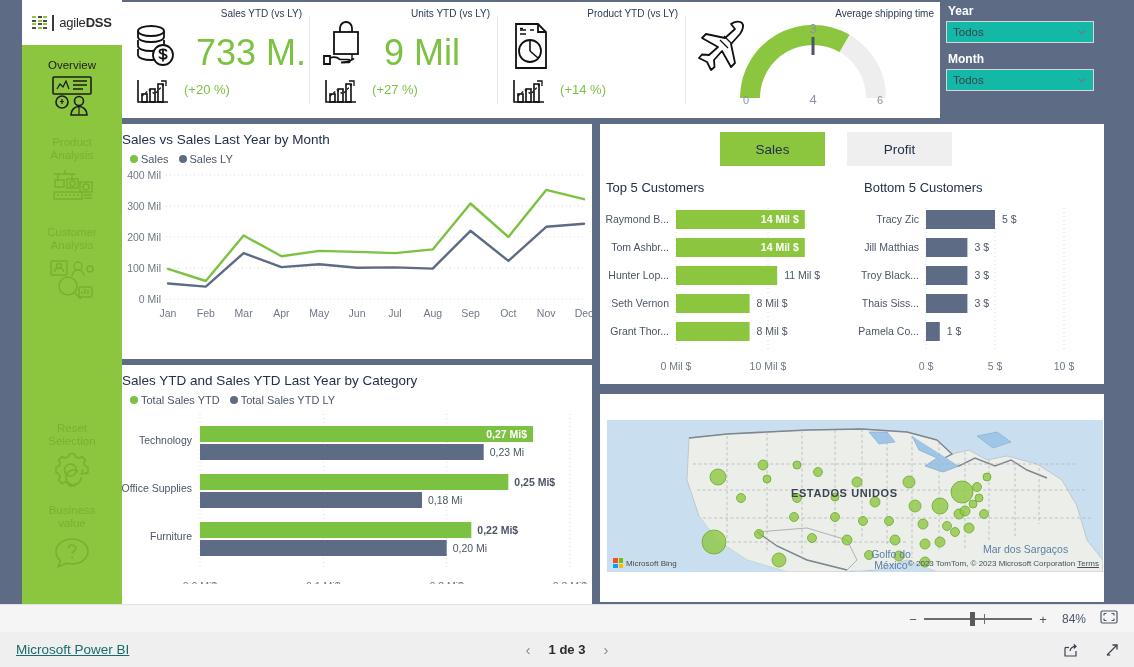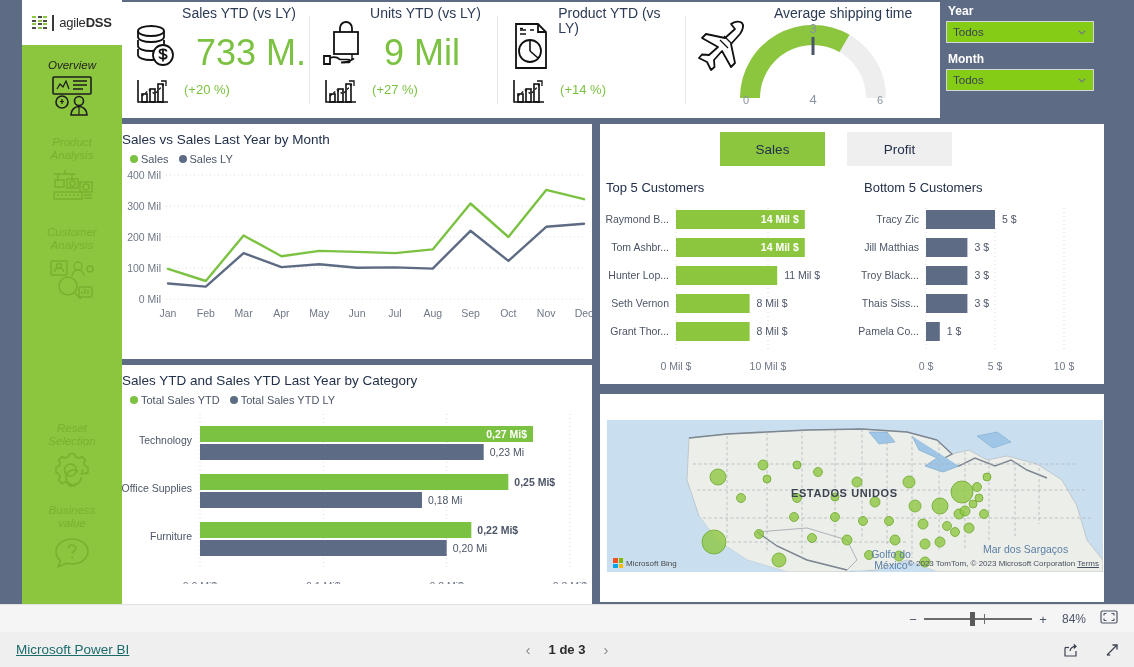--- a/index.html
+++ b/index.html
@@ -38,8 +38,8 @@
              display:flex;}
   .kpi{flex:1;position:relative;}
   .kpi.sep::after{content:"";position:absolute;right:0;top:14px;bottom:14px;width:1px;background:#e8e8e8;}
-  .kpi-title{position:absolute;right:8px;top:4px;width:120px;
-             font-size:14px;line-height:15px;color:#2b3a55;}
+  .kpi-title{position:absolute;right:8px;top:4px;width:120px;text-align:right;
+             font-size:10px;line-height:15px;color:#2b3a55;}
   .kpi-icon{position:absolute;left:8px;top:18px;width:54px;height:52px;}
   .kpi-val{position:absolute;left:46px;top:34px;right:4px;font-size:36px;line-height:34px;
            color:#7cc242;white-space:nowrap;overflow:hidden;margin-left:28px;}

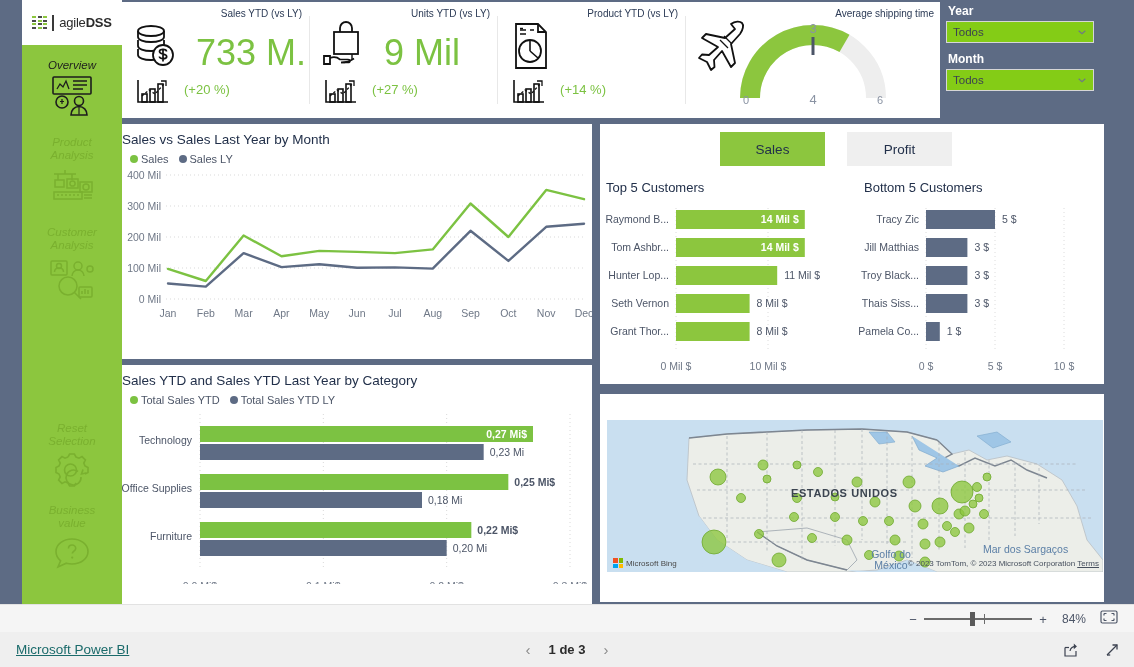--- a/index.html
+++ b/index.html
@@ -56,7 +56,7 @@
   
   .slicers{position:absolute;left:946px;top:4px;width:150px;}
   .slicer-label{font-size:12px;color:#ffffff;margin:0 0 3px 2px;font-weight:bold;}
-  .slicer{width:148px;height:22px;background:#84cc16;border:1px solid #d6d6d6;
+  .slicer{width:148px;height:22px;background:#14b8a6;border:1px solid #d6d6d6;
           display:flex;align-items:center;justify-content:space-between;padding:0 6px;
           box-sizing:border-box;margin-bottom:9px;cursor:pointer;}
   .slicer span{font-size:11.5px;color:#3c4250;}

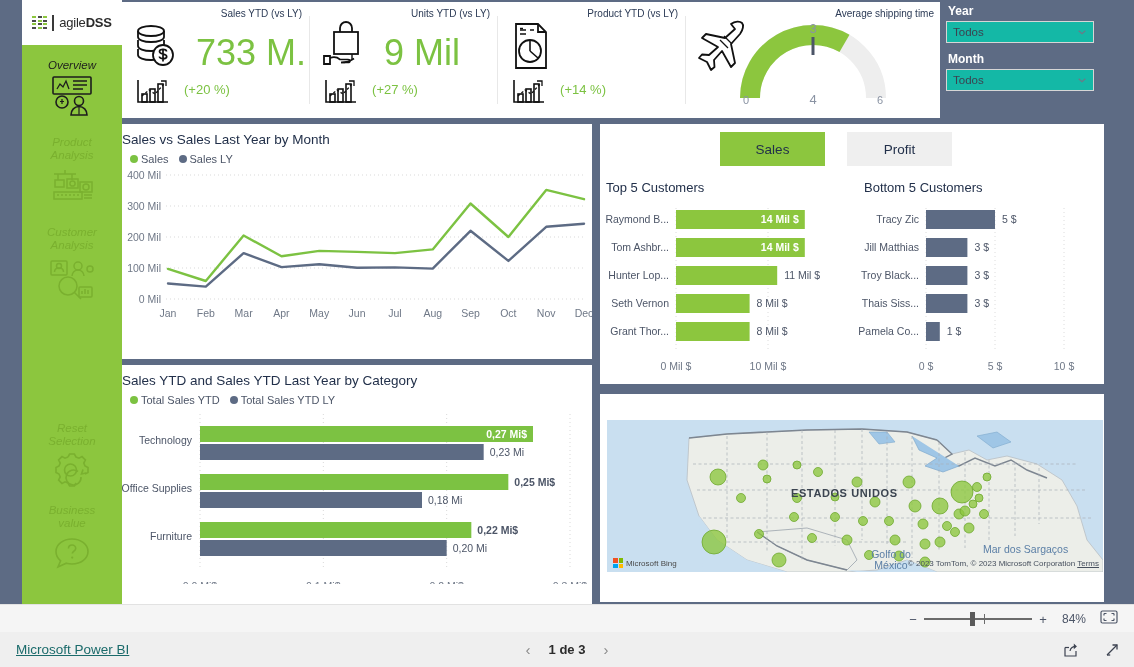--- a/index.html
+++ b/index.html
@@ -27,7 +27,7 @@
   .logo-txt b{font-weight:bold;}
 
   .nav{position:absolute;left:22px;top:45px;width:100px;}
-  .nav-item{width:100px;text-align:center;padding:6px 0 2px;cursor:pointer;font-style:italic;}
+  .nav-item{width:100px;text-align:center;padding:6px 0 2px;cursor:pointer;}
   .nav-label{font-size:11.5px;line-height:13px;color:#1d1d1d;}
   .nav-item.dim .nav-label{color:#7ab02f;}
   .nav-icon{display:flex;align-items:center;justify-content:center;height:48px;}

